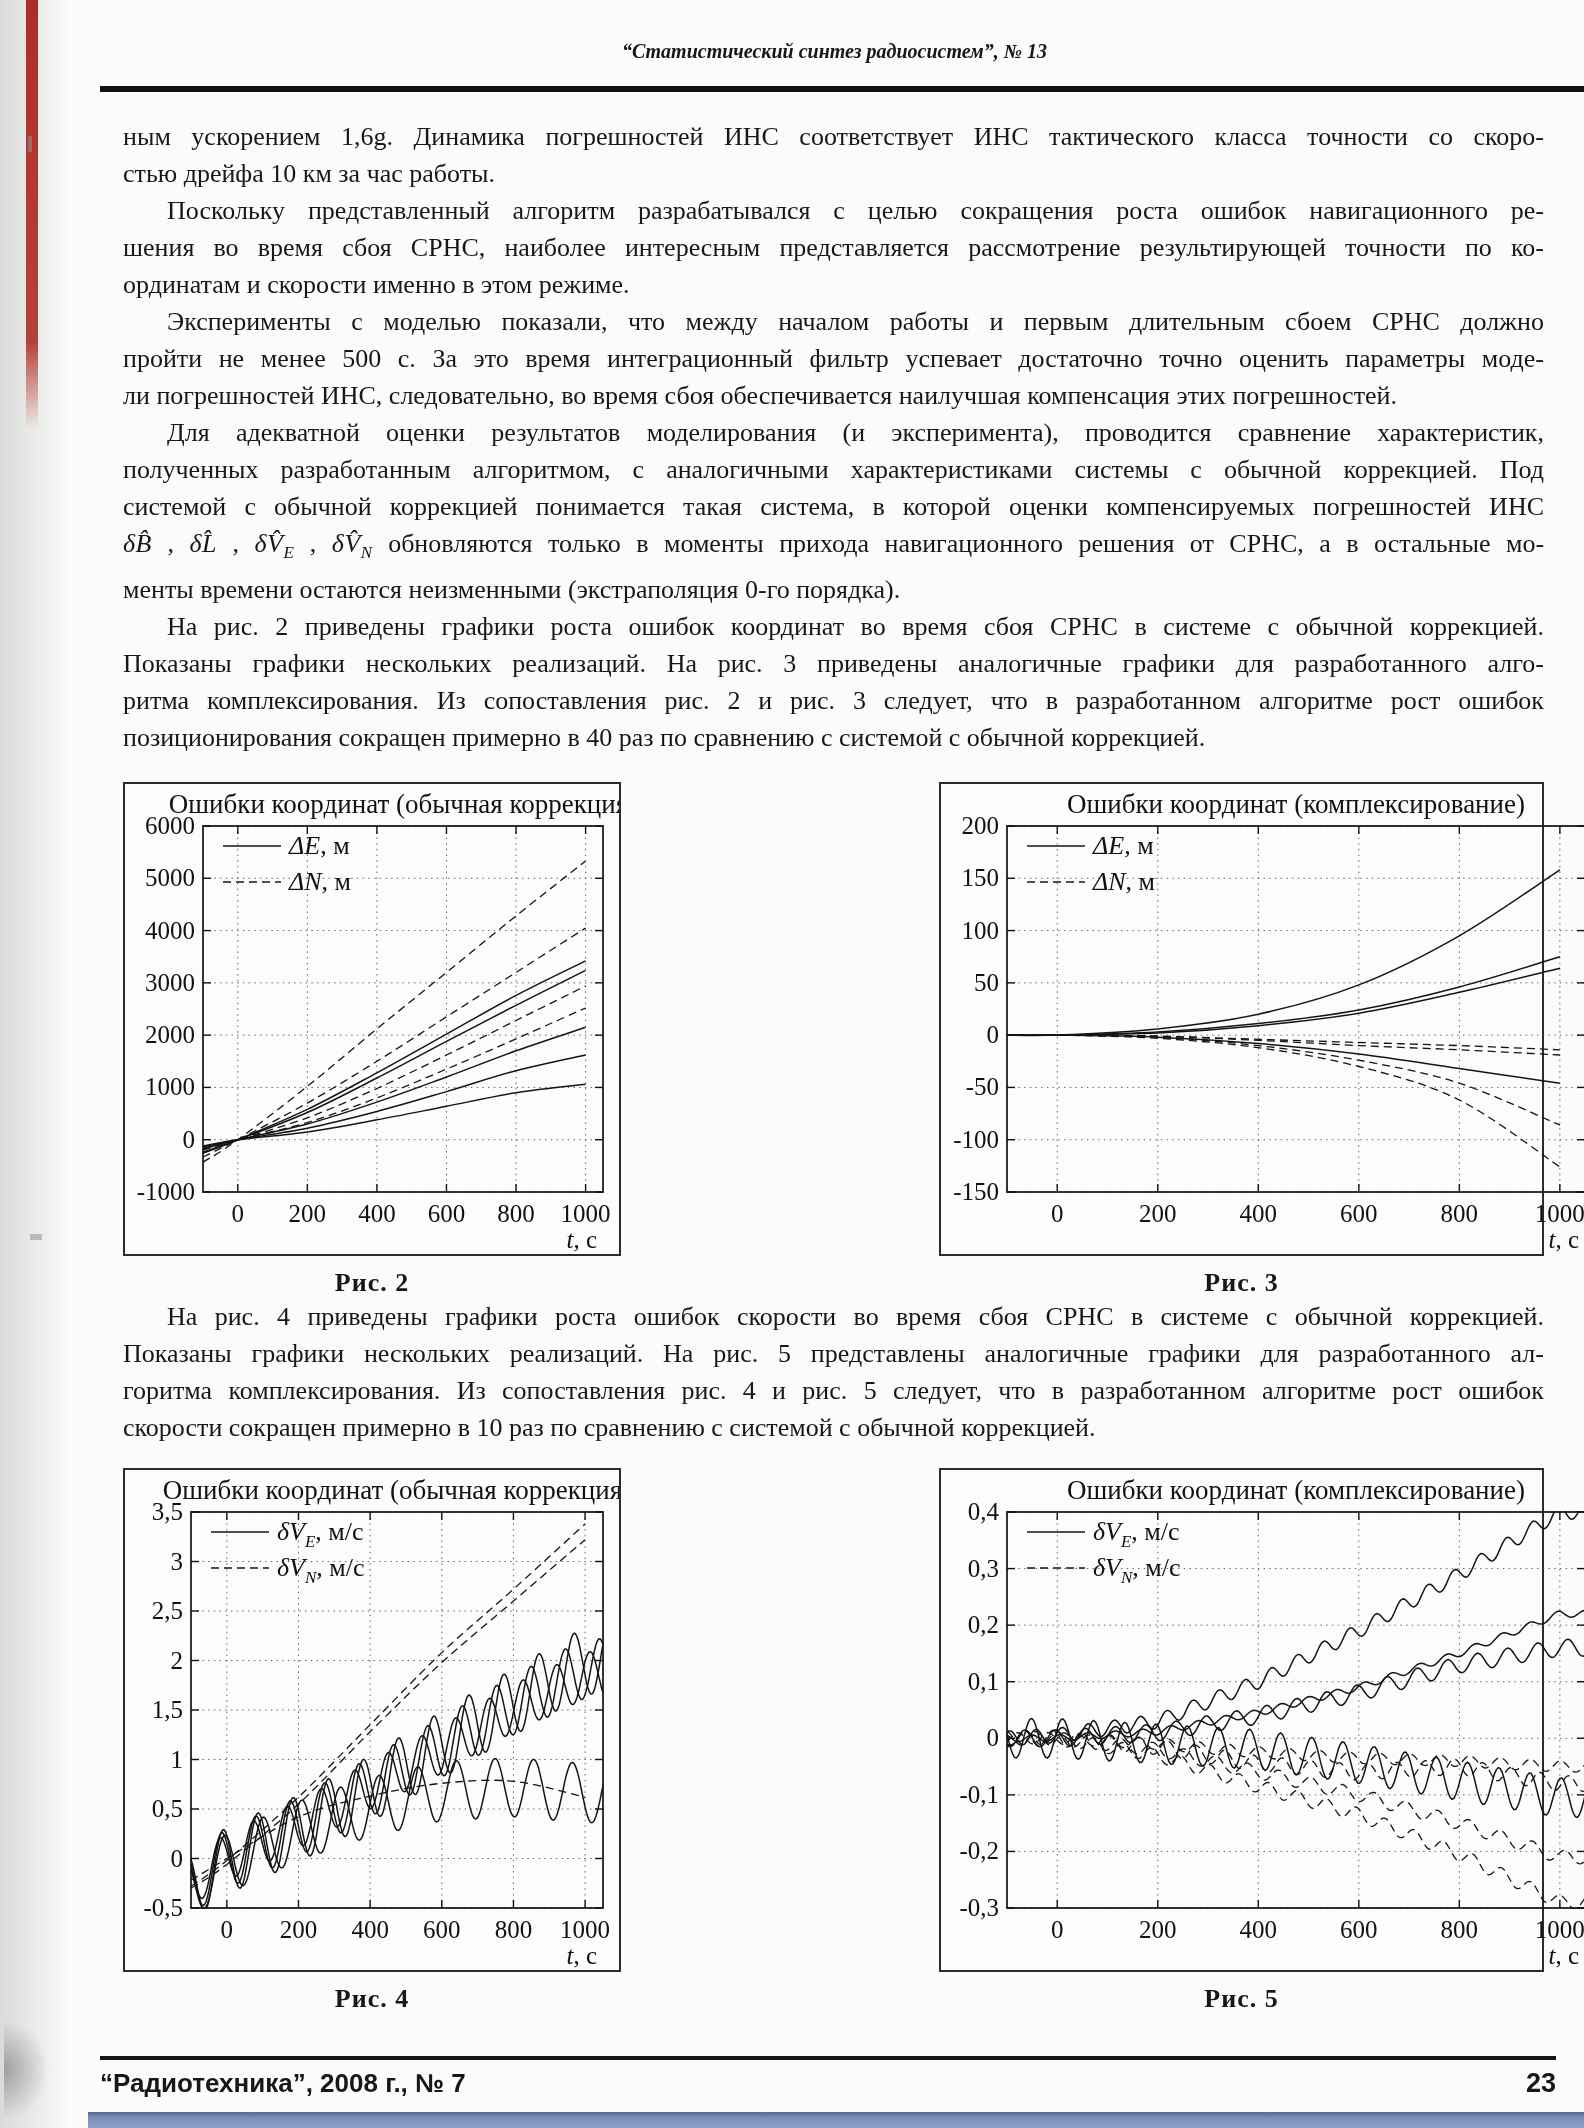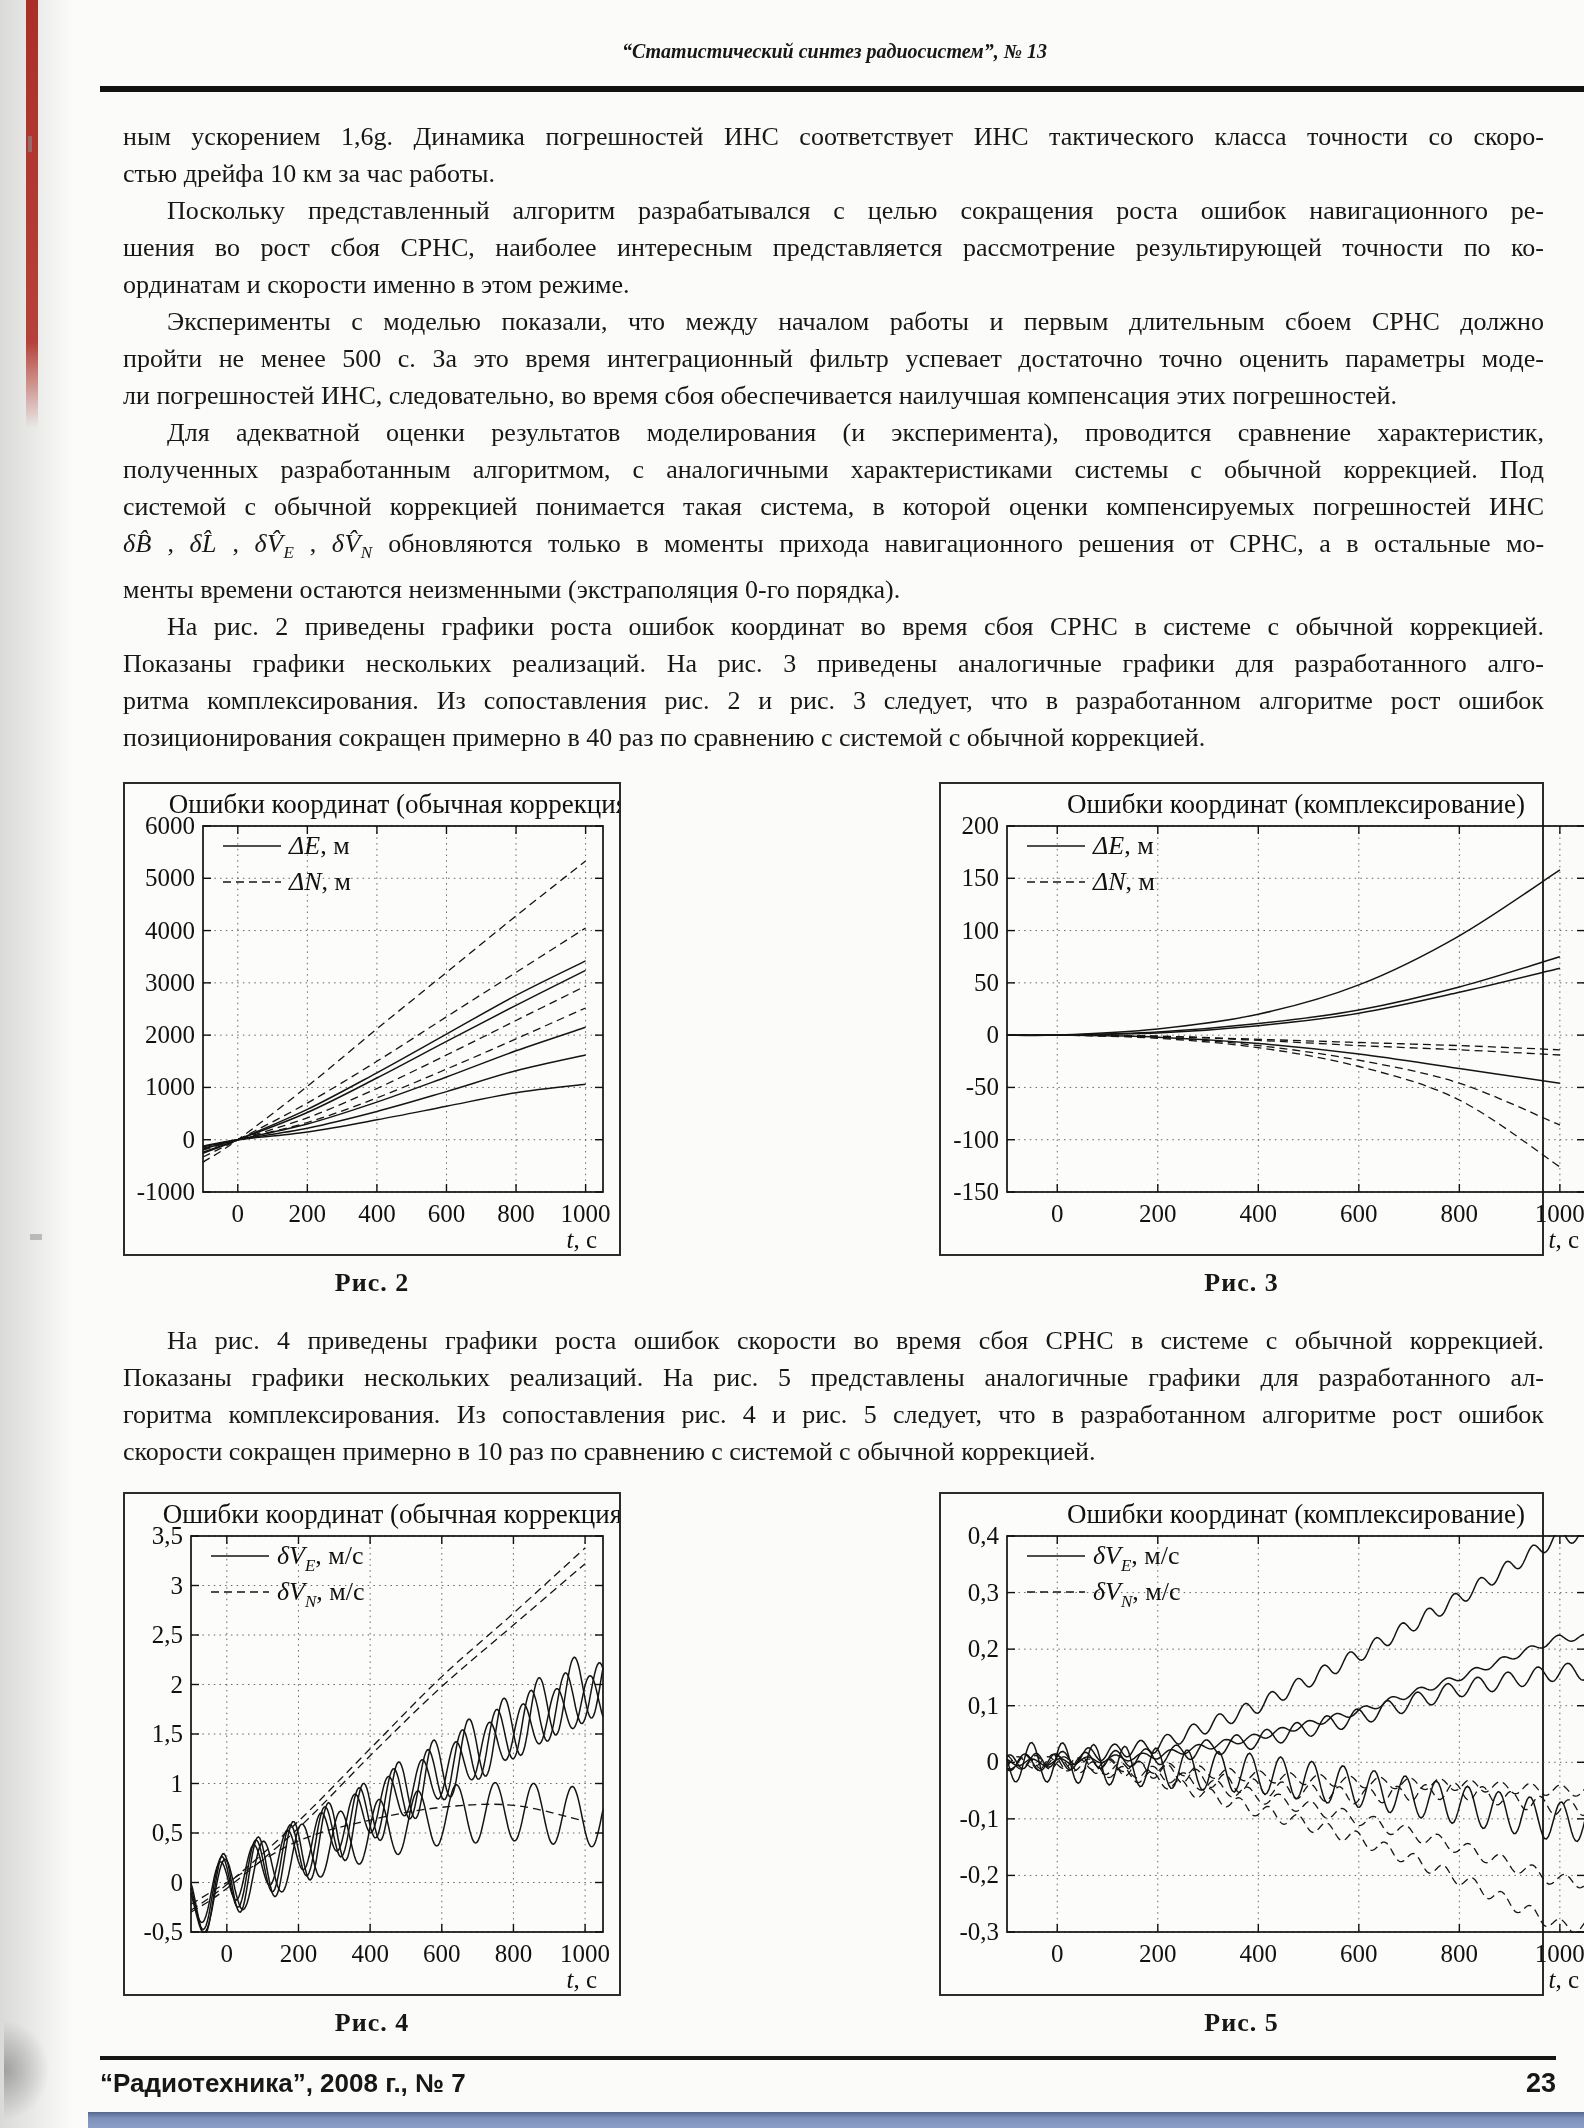--- a/index.html
+++ b/index.html
@@ -81,7 +81,7 @@
         </div>
         <div>
           <div class="line indent">Поскольку представленный алгоритм разрабатывался с целью сокращения роста ошибок навигационного ре-</div>
-          <div class="line">шения во рост сбоя СРНС, наиболее интересным представляется рассмотрение результирующей точности по ко-</div>
+          <div class="line">шения во время сбоя СРНС, наиболее интересным представляется рассмотрение результирующей точности по ко-</div>
           <div class="line last">ординатам и скорости именно в этом режиме.</div>
         </div>
         <div>

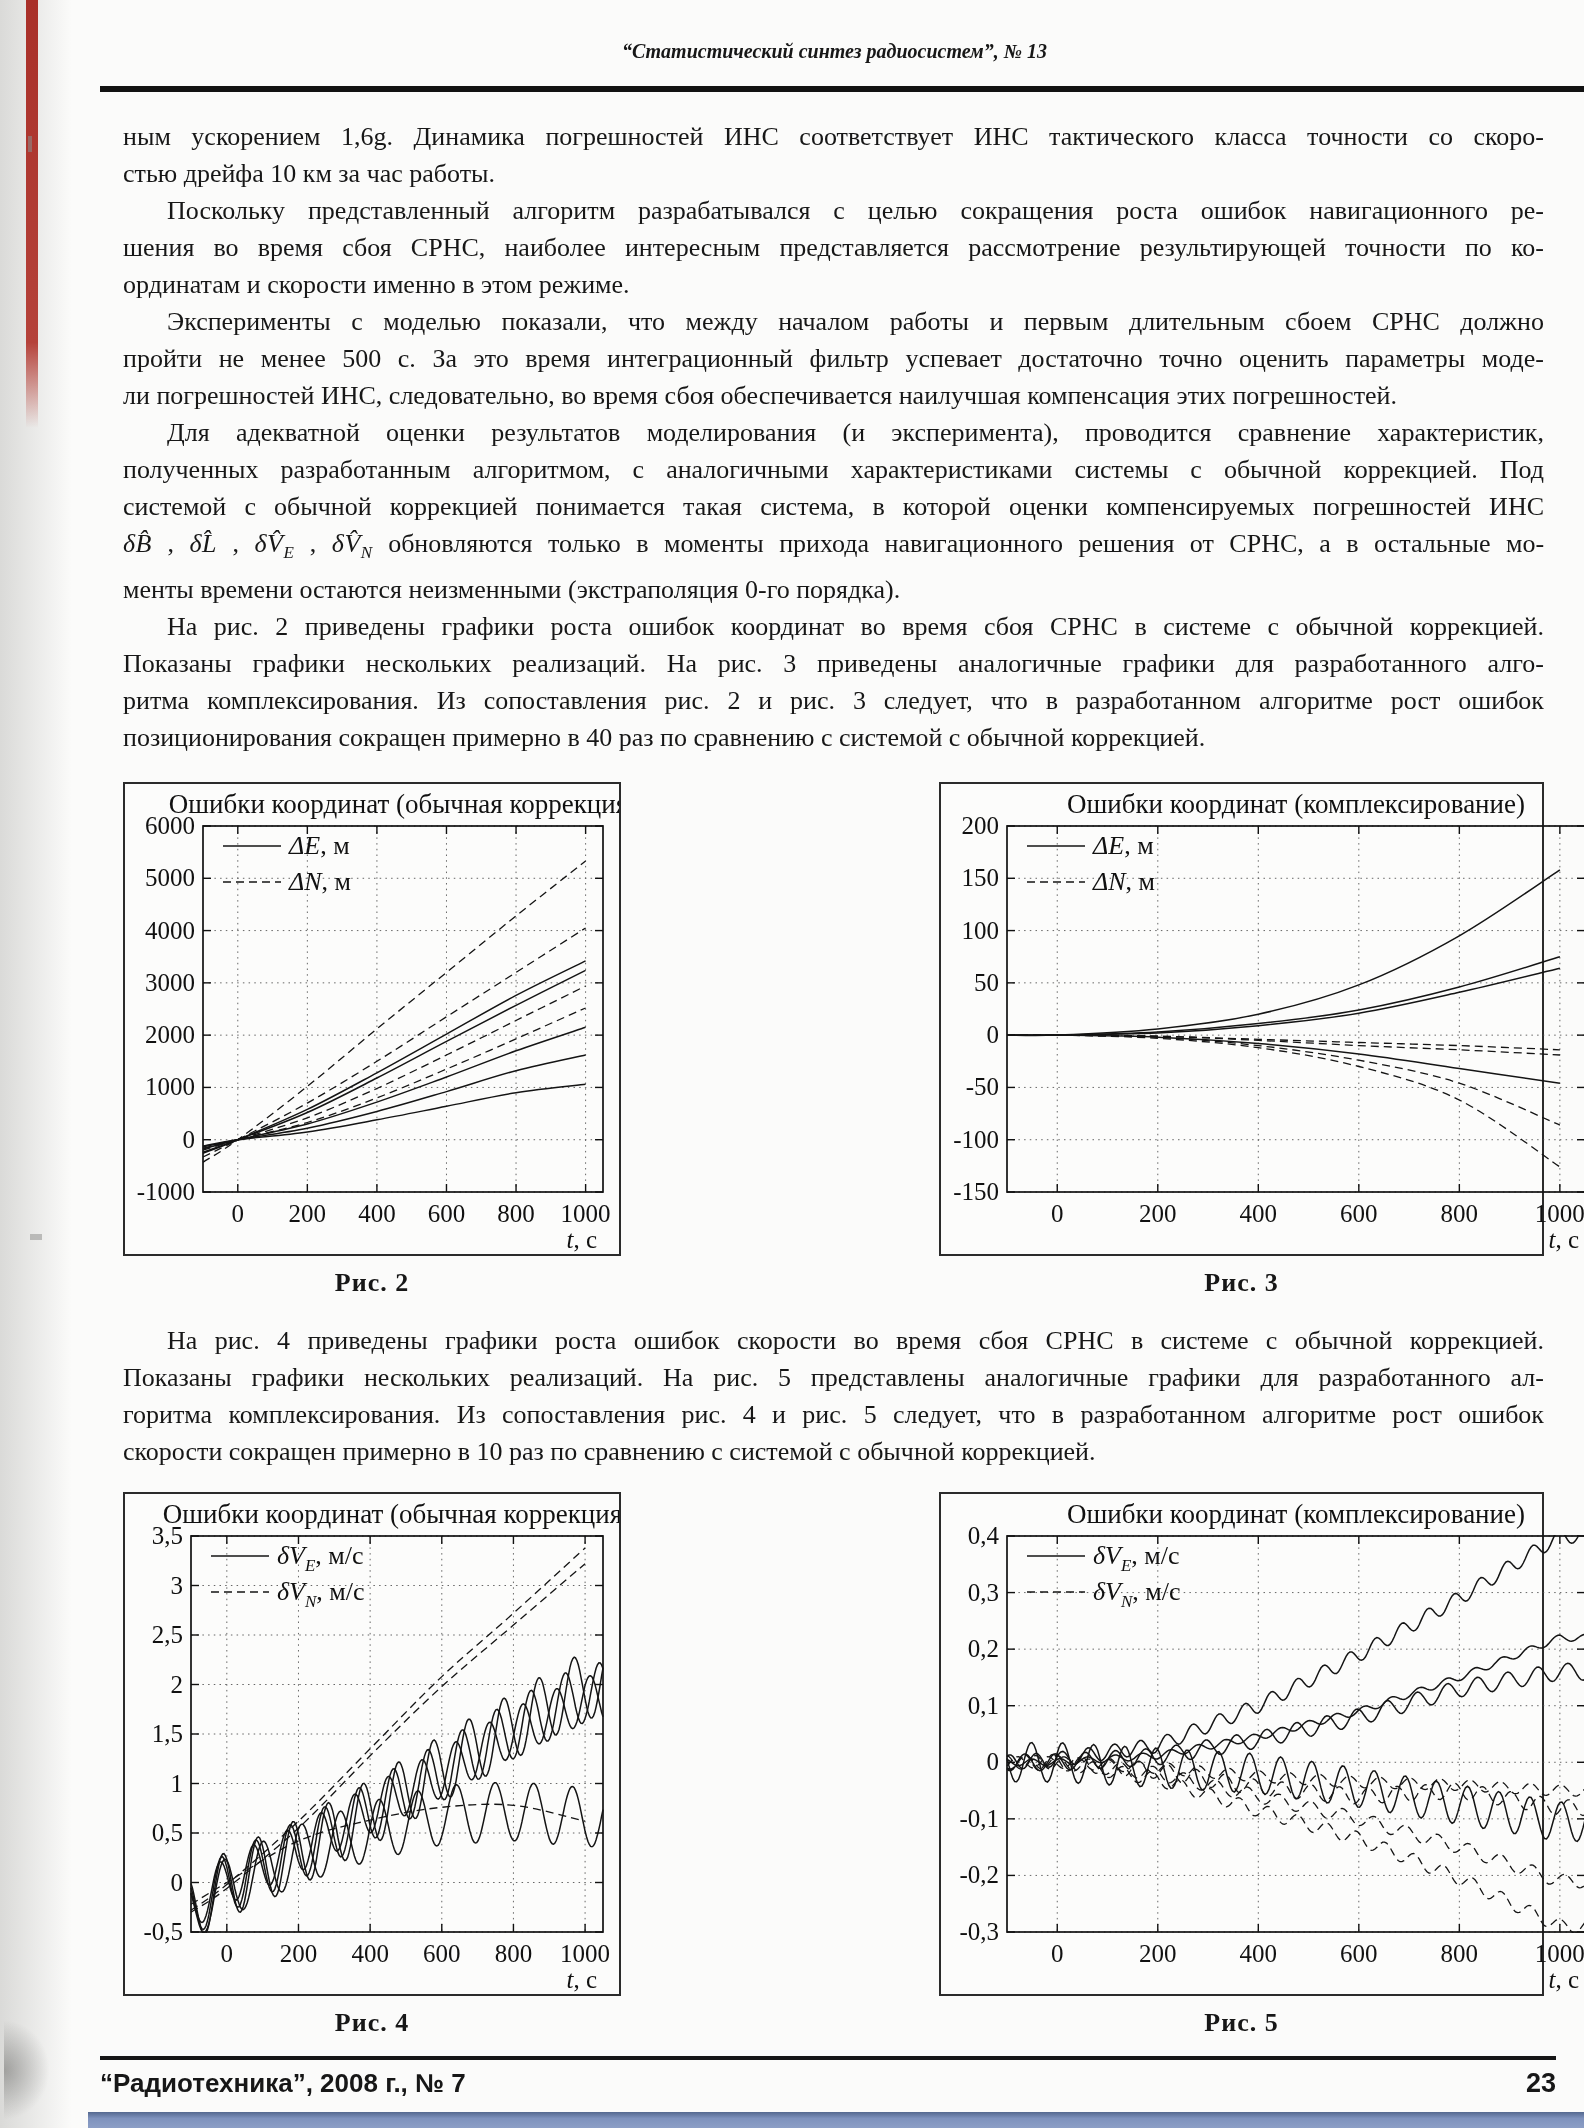--- a/index.html
+++ b/index.html
@@ -37,7 +37,7 @@
   .figframe svg{display:block;}
   .caption{margin-top:12px;text-align:center;font-size:26px;font-weight:bold;letter-spacing:1px;}
 
-  .between-text{margin-top:24px;}
+  .between-text{}
 
   .footer-rule{position:absolute;left:100px;right:28px;top:2056px;height:4px;background:#161616;}
   .footer-row{position:absolute;left:100px;right:28px;top:2068px;display:flex;

